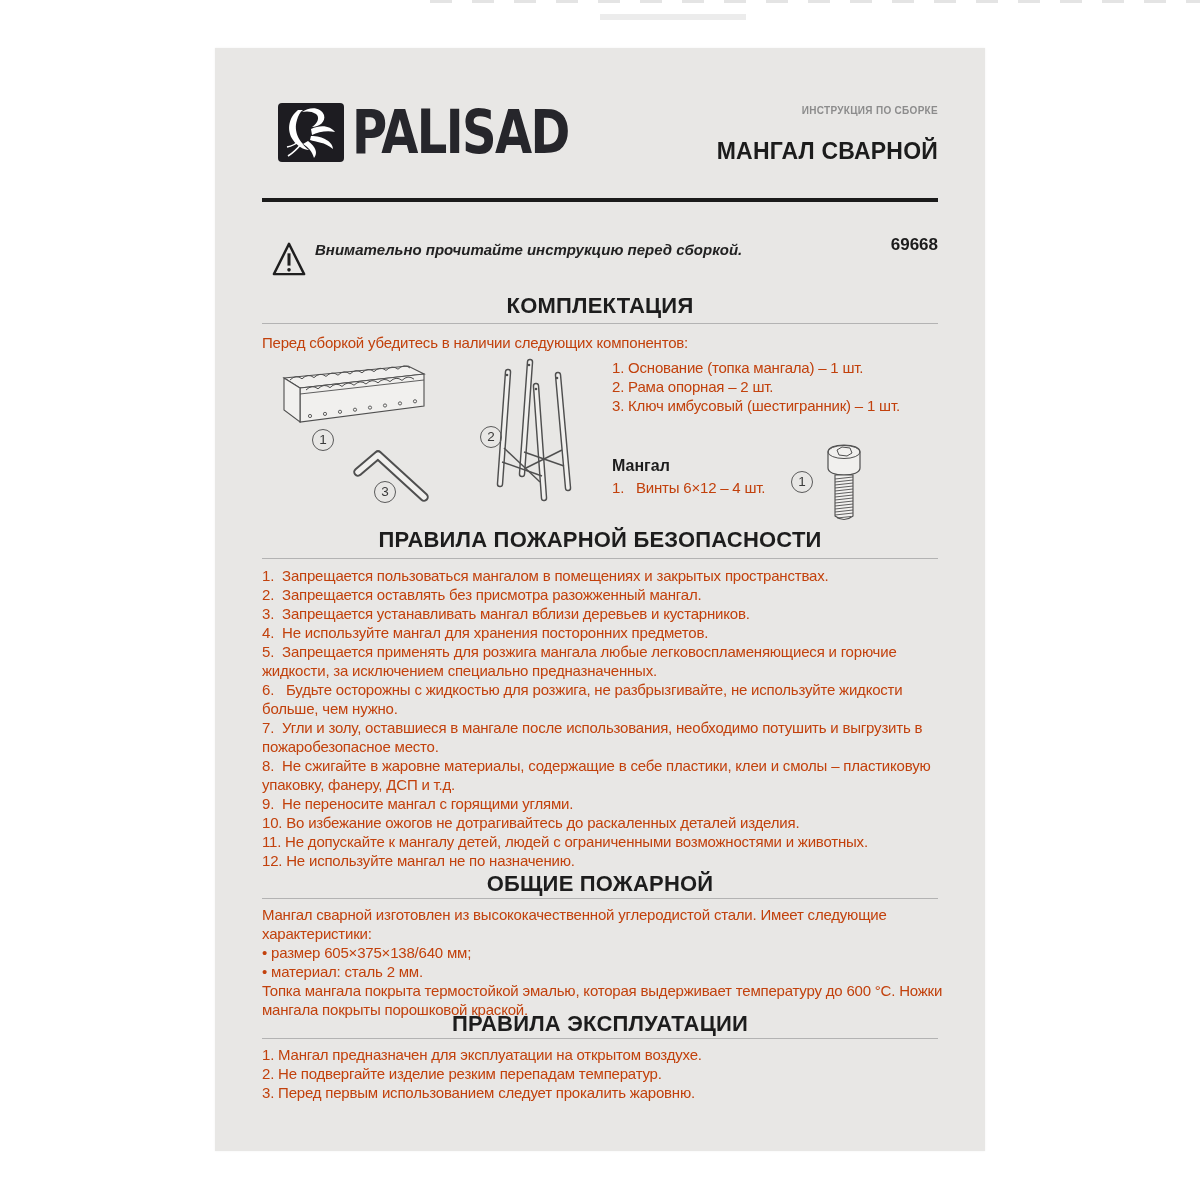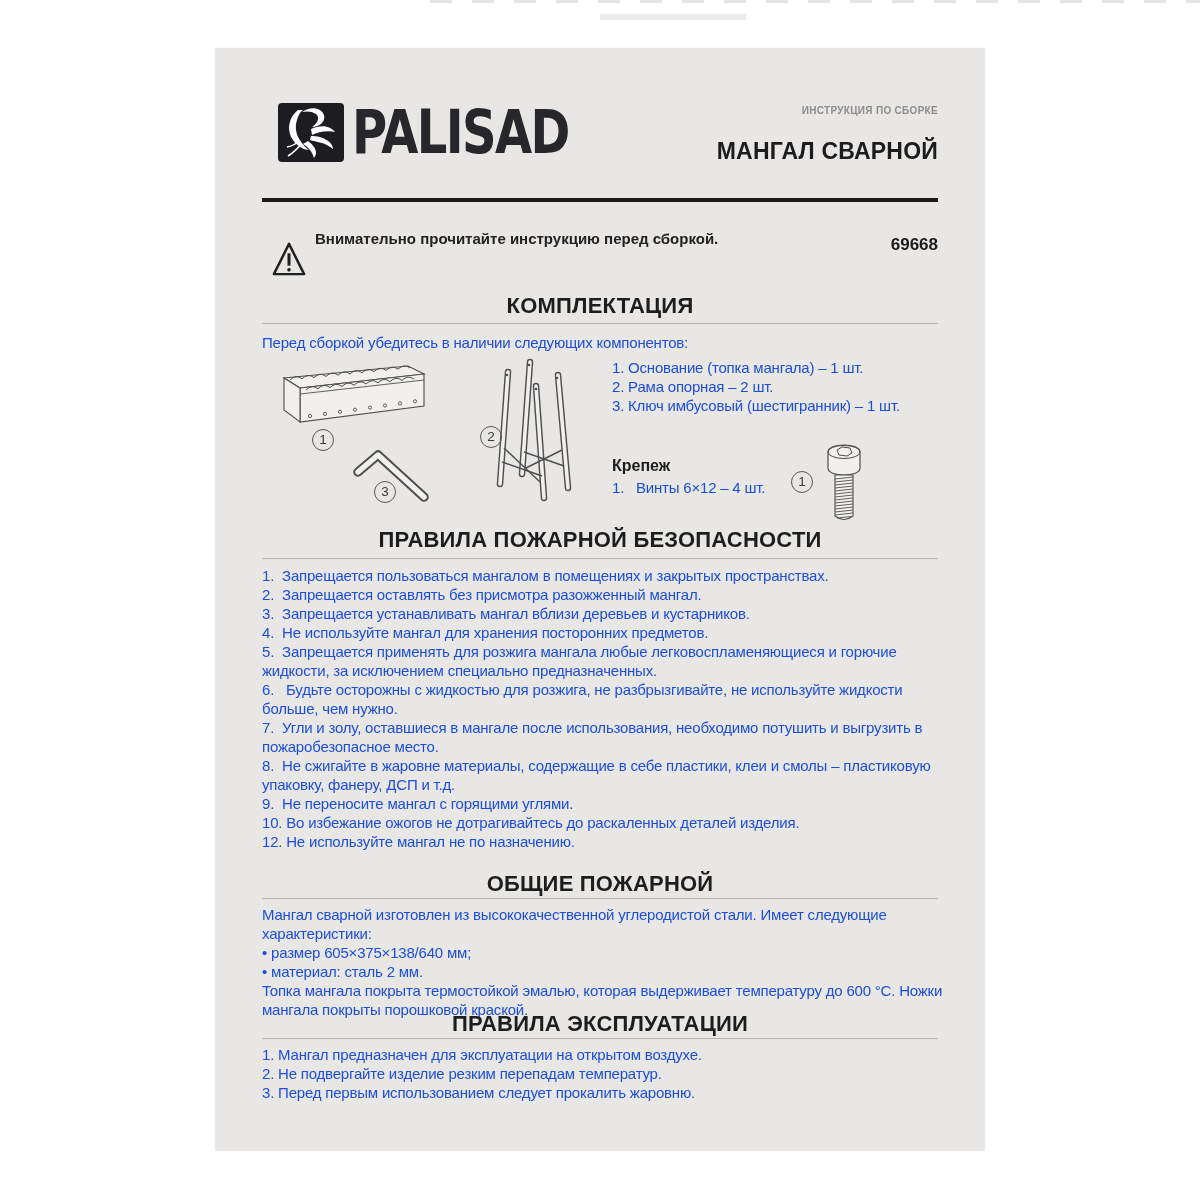--- a/index.html
+++ b/index.html
@@ -26,7 +26,7 @@
   .article-num{position:absolute;right:47px;top:167px;font-size:17px;font-weight:bold;color:#1c1c1c;margin-top:20px;}
 
   .warn-tri{position:absolute;left:57px;top:190px;}
-  .warn-text{position:absolute;left:100px;top:182px;font-size:15px;font-weight:bold;color:#222;}
+  .warn-text{position:absolute;left:100px;top:193px;font-size:15px;font-weight:bold;color:#222;font-style:italic;}
 
   
   .sec-head{position:absolute;left:47px;right:47px;text-align:center;

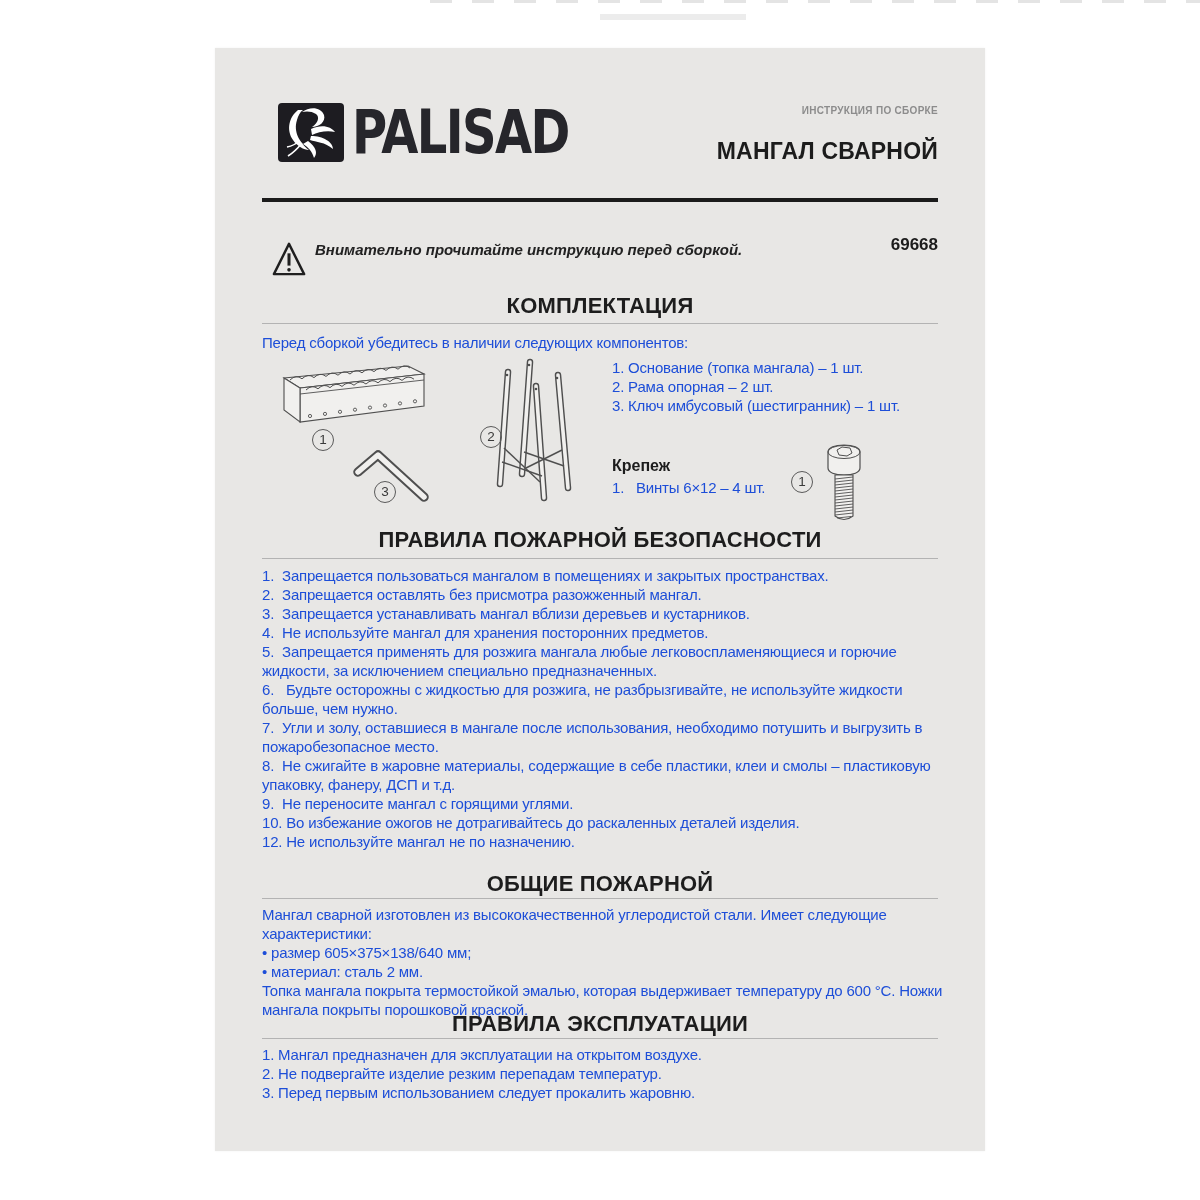--- a/index.html
+++ b/index.html
@@ -38,7 +38,7 @@
   .h-use{top:963px}.hr-use{top:990px}
 
   .comp-intro{position:absolute;left:47px;right:47px;top:285px;}
-  p.t{font-size:15px;line-height:19px;margin:0;letter-spacing:-.2px;color:#1d4ed8;}
+  p.t{font-size:15px;line-height:19px;margin:0;letter-spacing:-.2px;color:#c2410c;}
 
   
   .figure{position:absolute;left:47px;right:47px;top:306px;height:175px;}

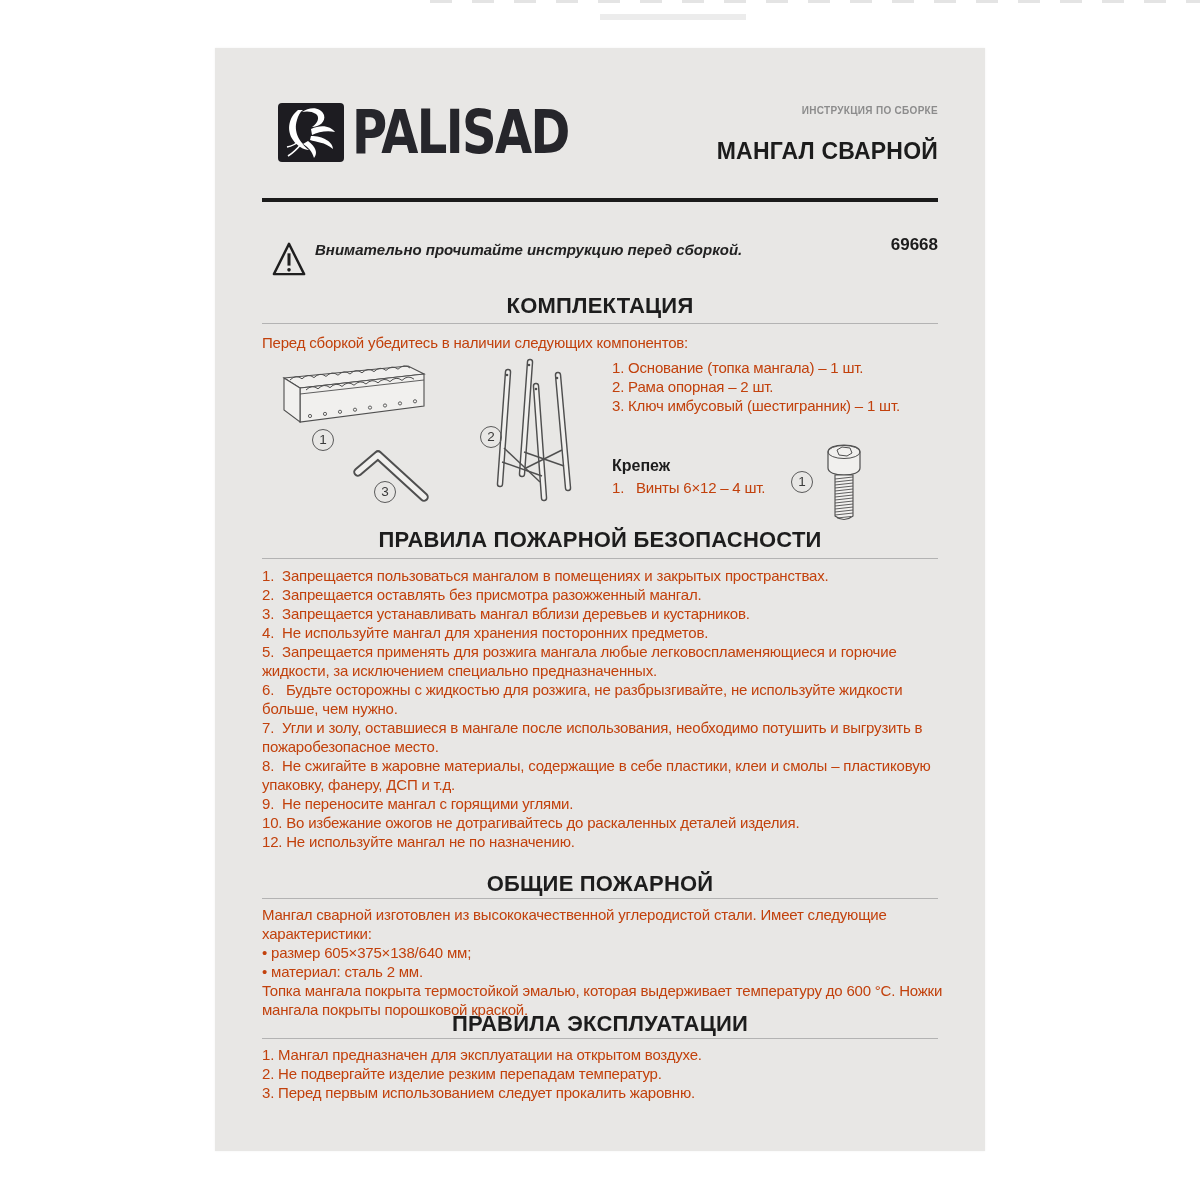--- a/index.html
+++ b/index.html
@@ -166,7 +166,7 @@
       <p class="t">2.&nbsp;Рама опорная – 2 шт.</p>
       <p class="t">3.&nbsp;Ключ имбусовый (шестигранник) – 1 шт.</p>
     </div>
-    <div class="fast-title">Крепеж</div>
+    <div class="fast-title">Мангал</div>
     <p class="t fast-item">1.&nbsp;&nbsp;&nbsp;Винты 6×12 – 4 шт.</p>
 
     <div class="fig-abs" style="left:556px;top:88px">

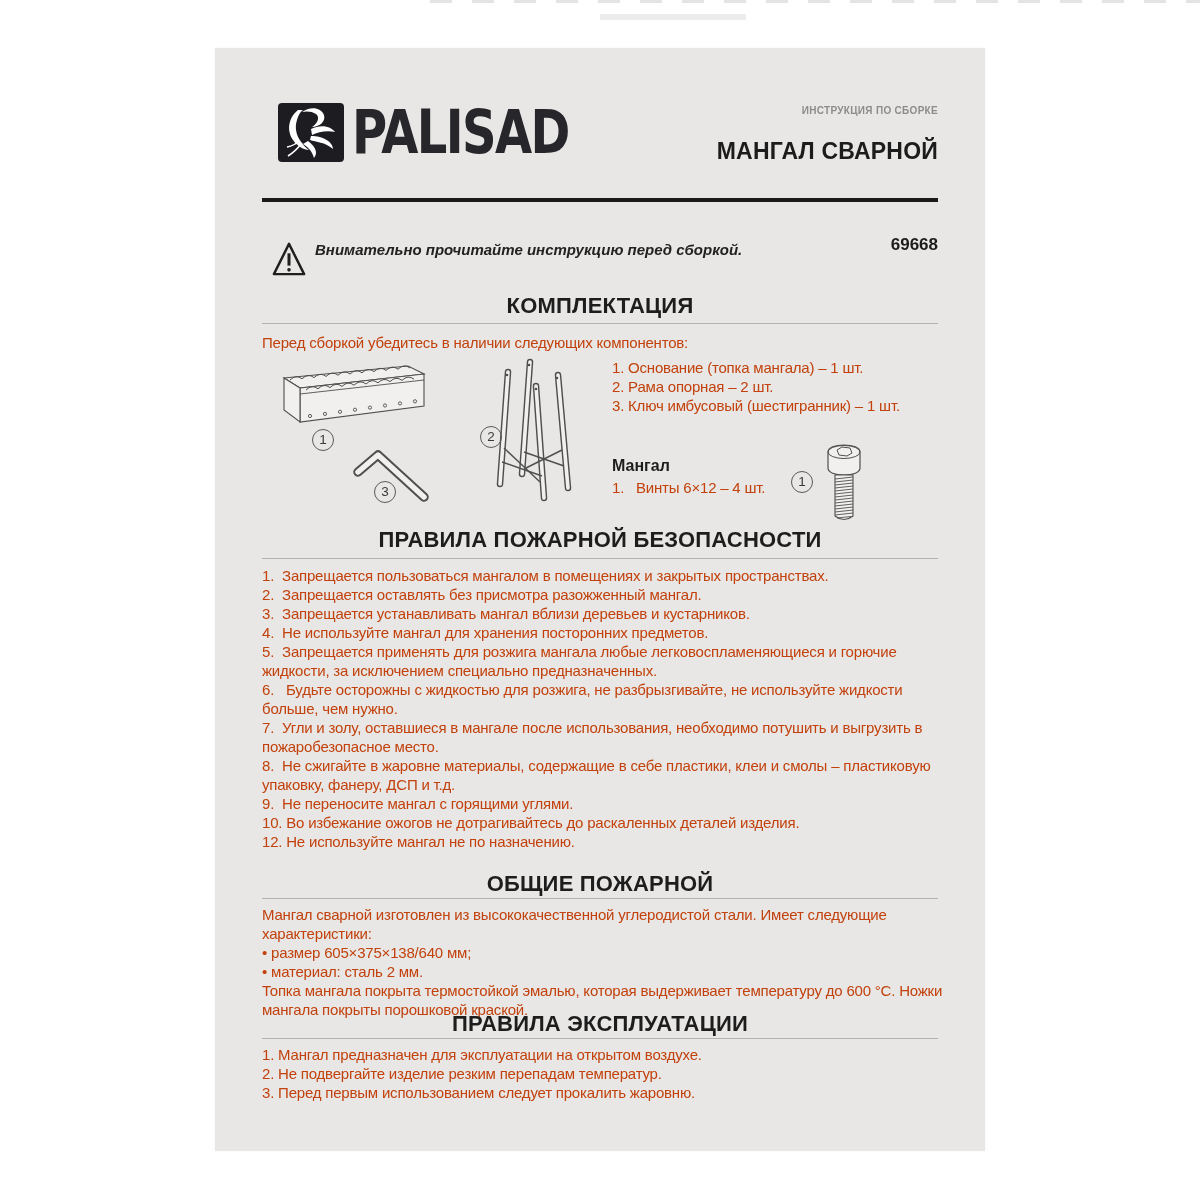--- a/index.html
+++ b/index.html
@@ -209,6 +209,7 @@
     <p class="t">8.&nbsp;&nbsp;Не сжигайте в жаровне материалы, содержащие в себе пластики, клеи и смолы – пластиковую упаковку, фанеру, ДСП и т.д.</p>
     <p class="t">9.&nbsp;&nbsp;Не переносите мангал с горящими углями.</p>
     <p class="t">10.&nbsp;Во избежание ожогов не дотрагивайтесь до раскаленных деталей изделия.</p>
+    <p class="t">11.&nbsp;Не допускайте к мангалу детей, людей с ограниченными возможностями и животных.</p>
     <p class="t">12.&nbsp;Не используйте мангал не по назначению.</p>
   </div>
 

